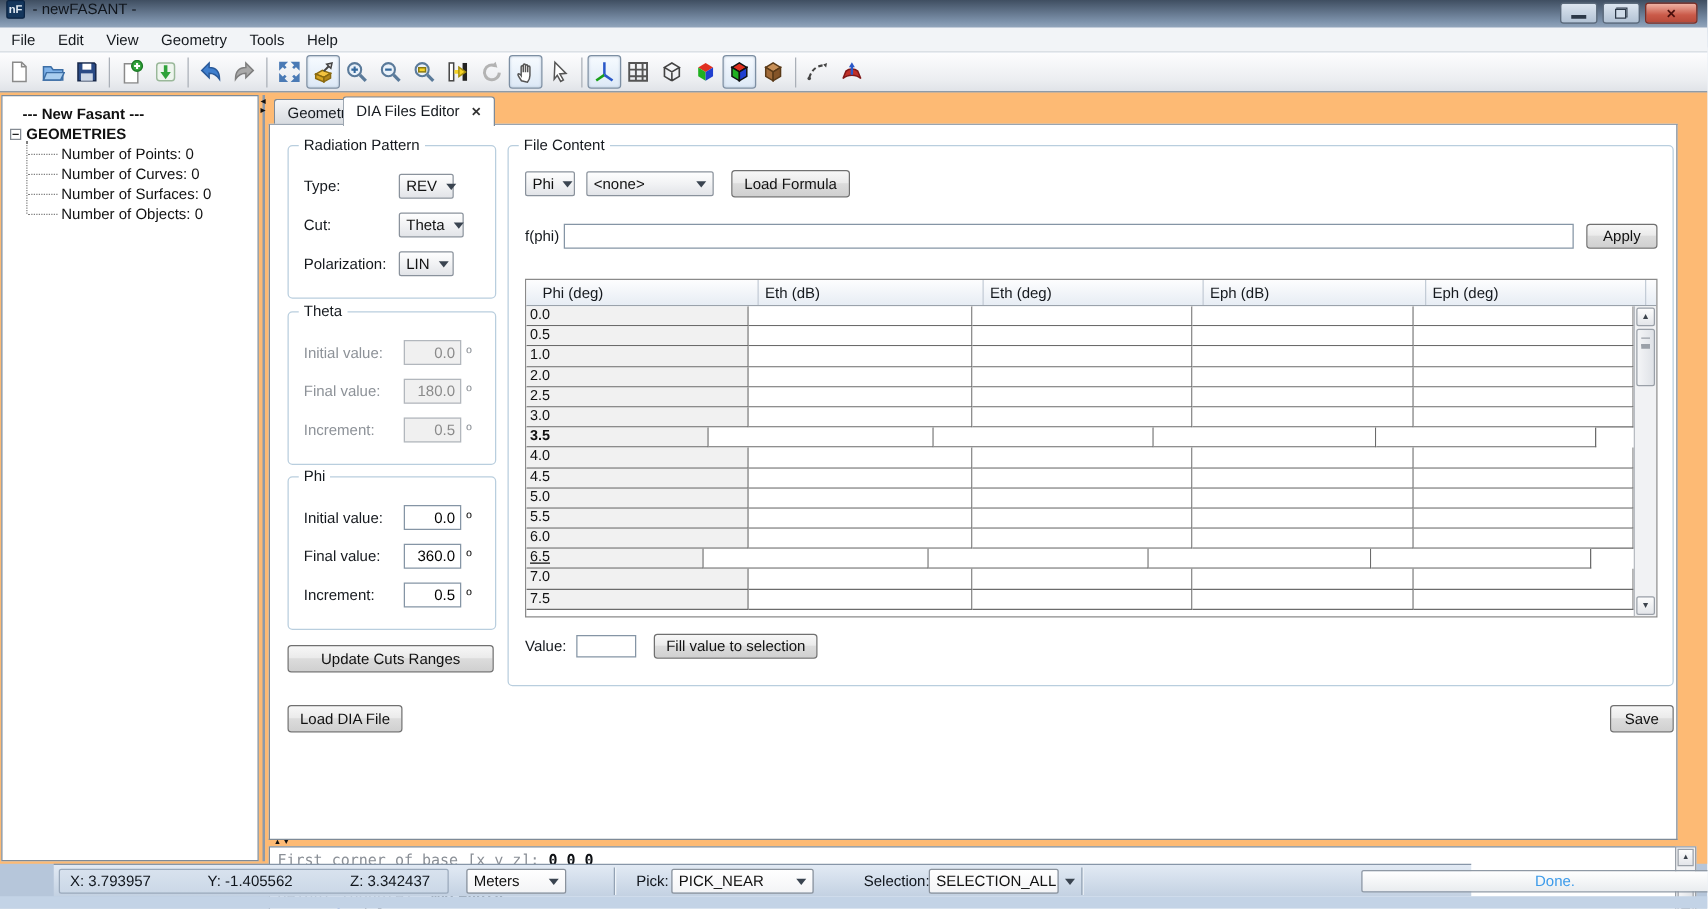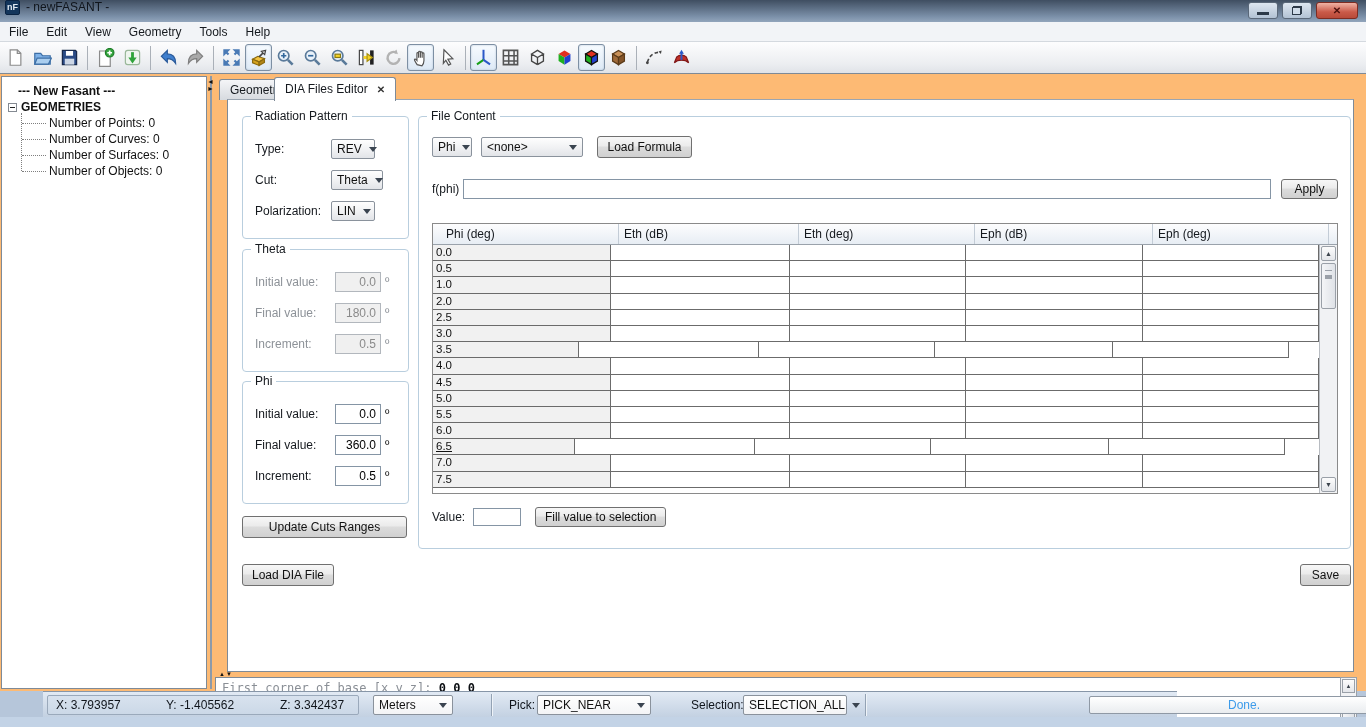--- a/index.html
+++ b/index.html
@@ -62,7 +62,7 @@
   .tab.active { top:2px; height:24px; background:#fff; line-height:22px; z-index:3; }
   .tab .closex { display:inline-block; margin-left:9px; font-size:10px; font-weight:bold; color:#333; }
 
-  .tabpane { position:absolute; left:215px; top:25px; width:1127px; height:573px; background:#fff; border:1px solid #7e8a97; border-top:1px solid #9aa5b1; z-index:2;margin-left:12px; }
+  .tabpane { position:absolute; left:215px; top:25px; width:1127px; height:573px; background:#fff; border:1px solid #7e8a97; border-top:1px solid #9aa5b1; z-index:2; }
 
   
   .group { position:absolute; border:1px solid #b9cede; border-radius:4px; }

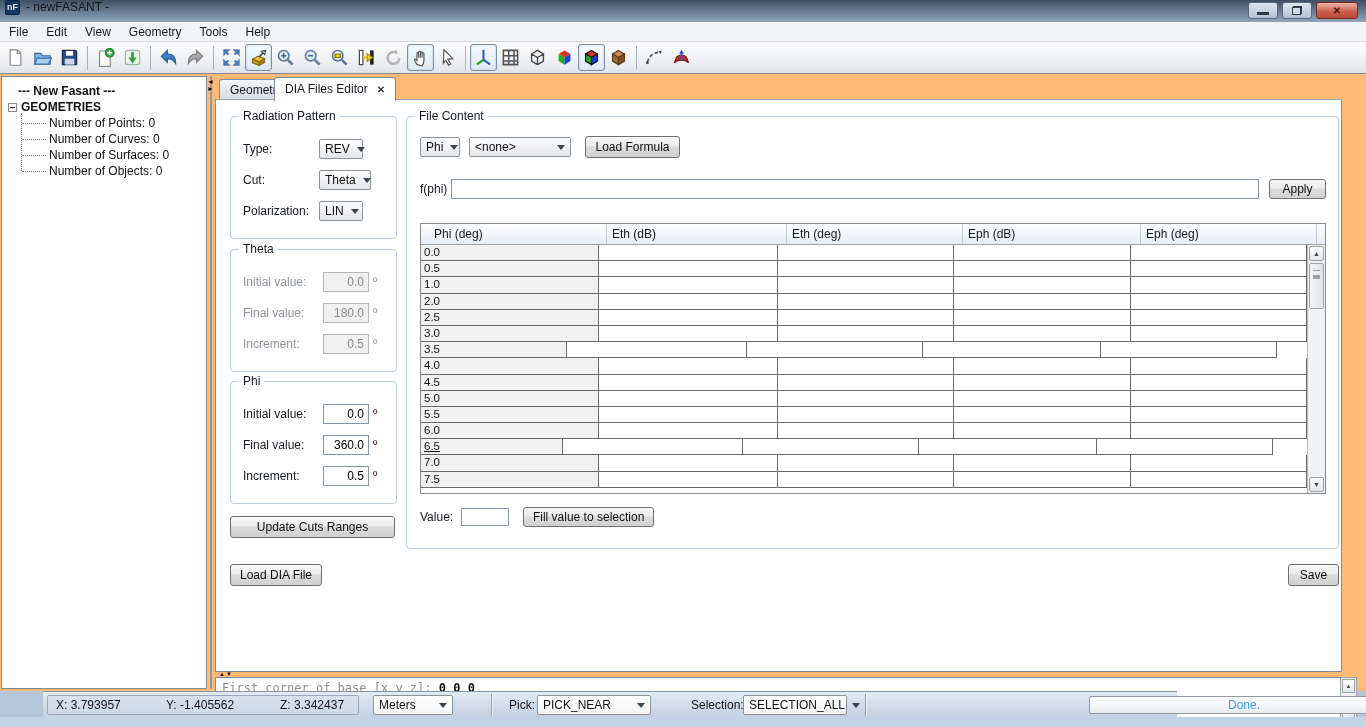--- a/index.html
+++ b/index.html
@@ -484,7 +484,7 @@
                 <div class="dtc" style="width: 176px;"></div>
               </div>
               <div class="dtr">
-                <div class="dtc rowhead" style="width: 146px;">3.5</div>
+                <div class="dtc rowhead" style="width: 146px; font-weight: bold;">3.5</div>
                 <div class="dtc" style="width: 180px;"></div>
                 <div class="dtc" style="width: 176px;"></div>
                 <div class="dtc" style="width: 178px;"></div>

